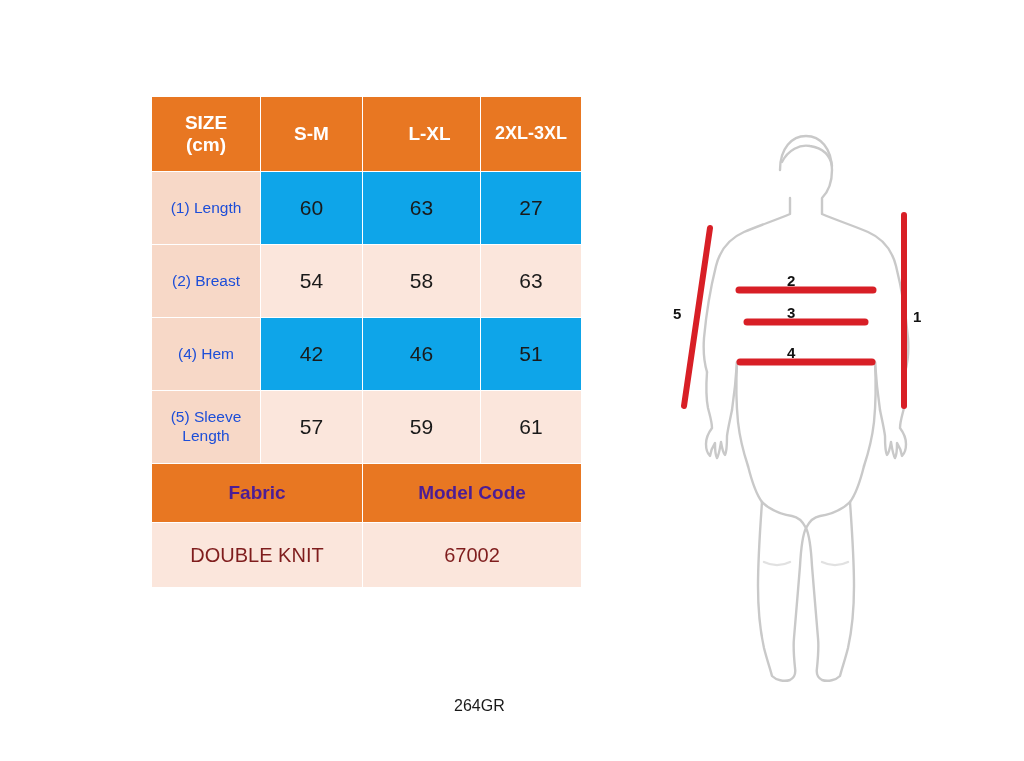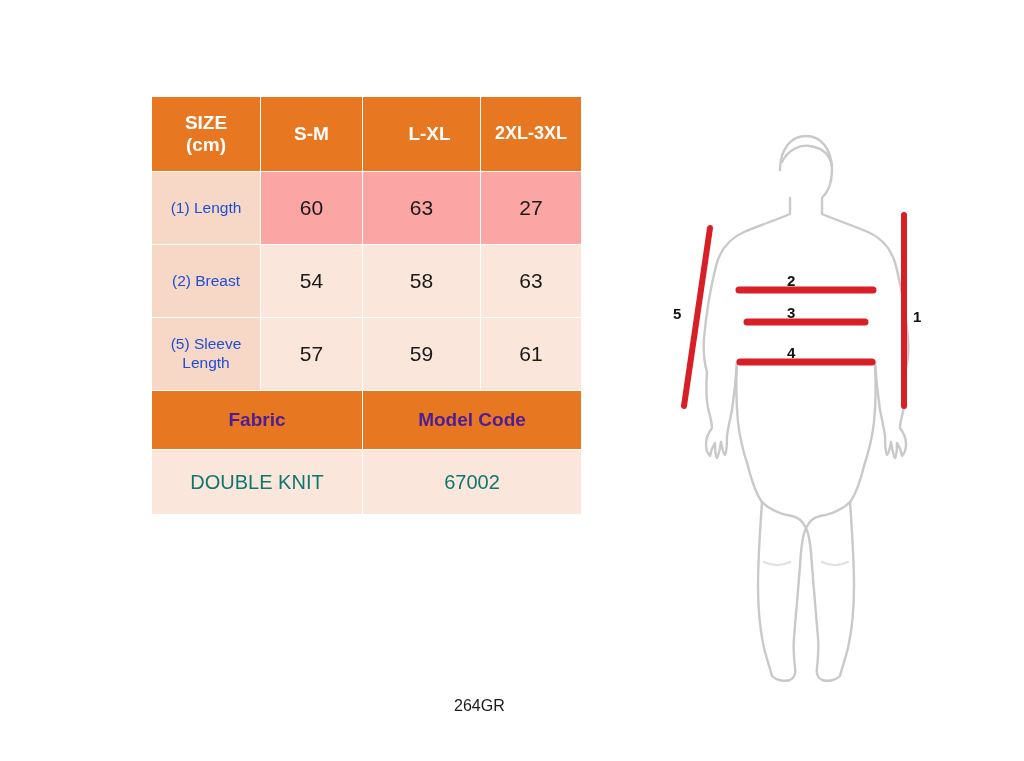--- a/index.html
+++ b/index.html
@@ -69,7 +69,7 @@
     height: 72px;
   }
   .val-cell.alt {
-    background: #fca5a5;
+    background: #0ea5e9;
   }
 
   .sub-hdr {

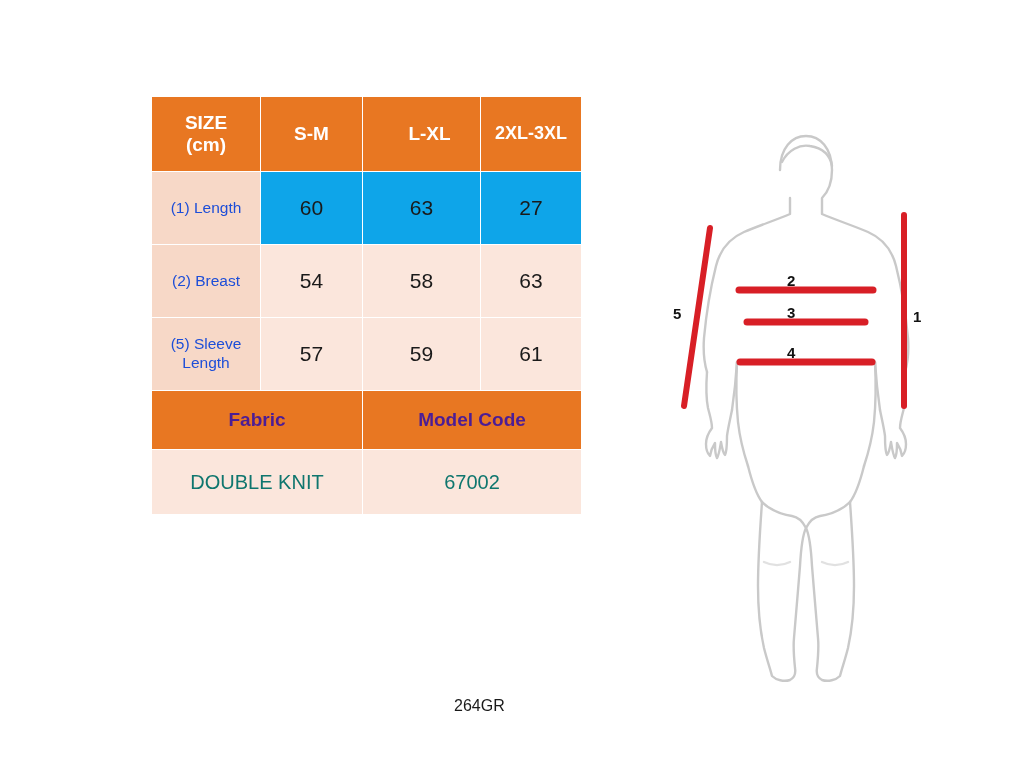--- a/index.html
+++ b/index.html
@@ -149,6 +149,12 @@
       </tr>
 
 
+      <tr>
+        <td class="row-label">(4) Hem</td>
+        <td class="val-cell alt">42</td>
+        <td class="val-cell alt">46</td>
+        <td class="val-cell alt">51</td>
+      </tr>
 
       <tr>
         <td class="row-label">(5) Sleeve Length</td>

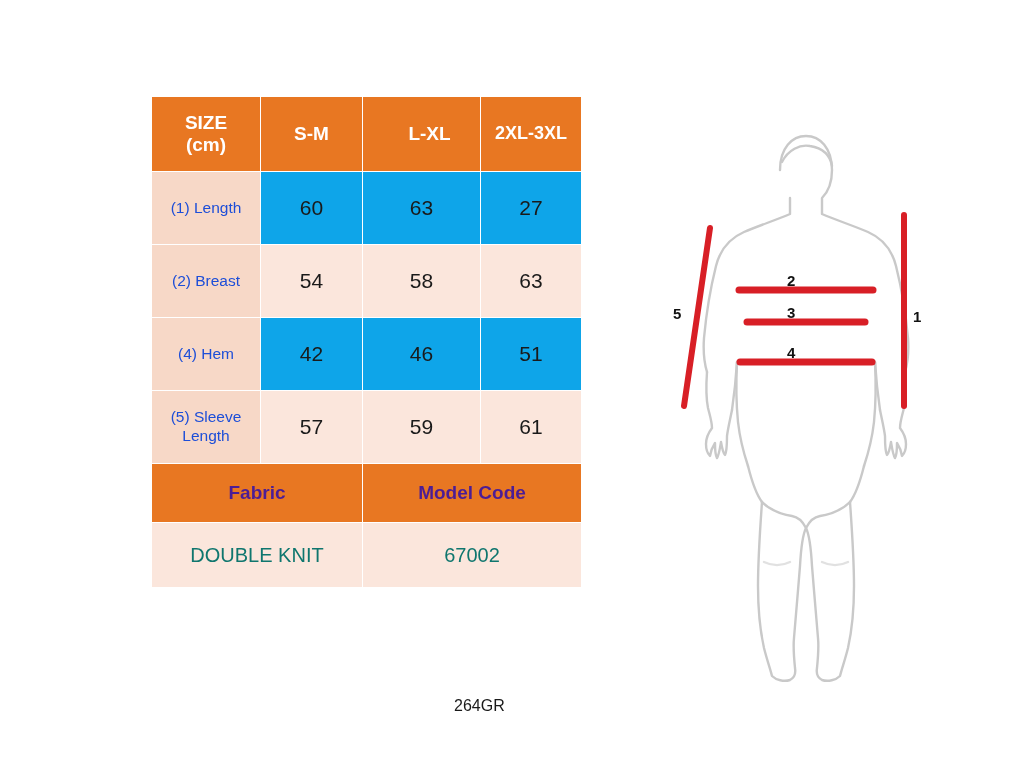--- a/index.html
+++ b/index.html
@@ -83,7 +83,7 @@
   }
   .sub-val {
     background: #fbe6dc;
-    color: #0f766e;
+    color: #7f1d1d;
     font-size: 20px;
     text-align: center;
     vertical-align: middle;

